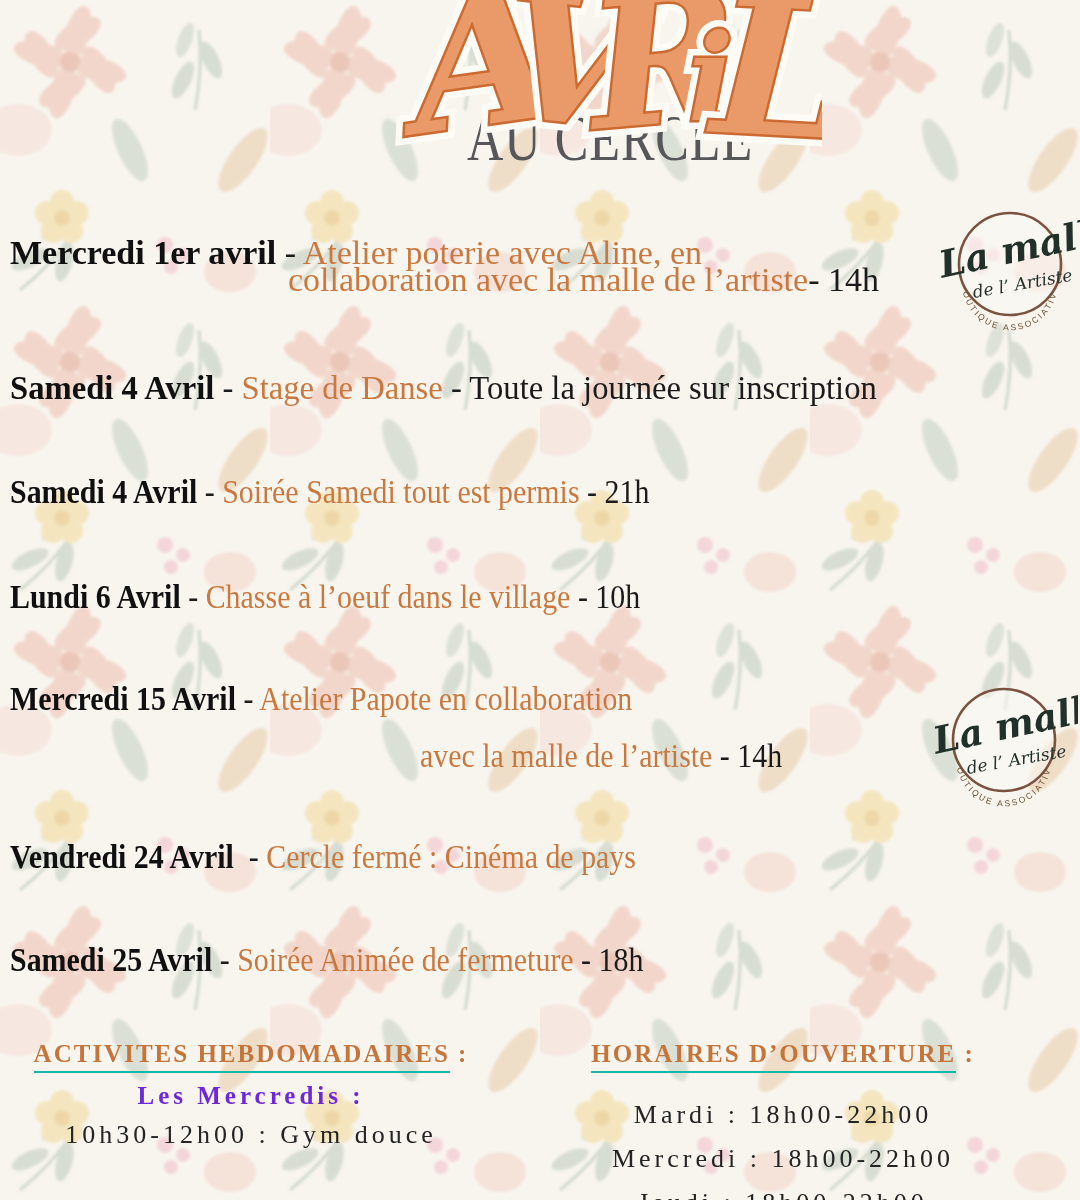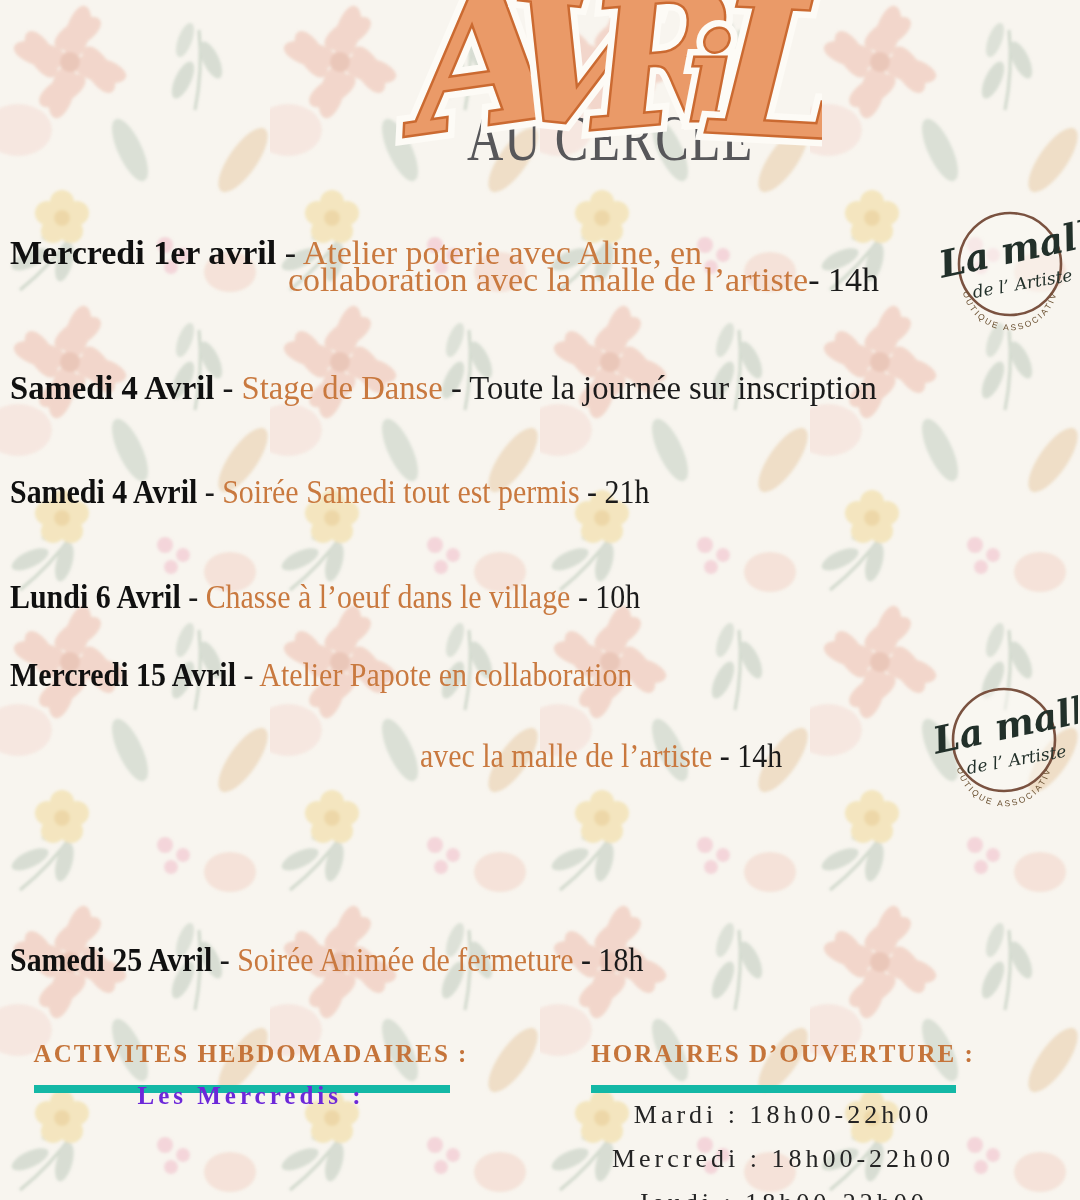--- a/index.html
+++ b/index.html
@@ -138,7 +138,7 @@
     <span class="date">Lundi 6 Avril</span><span class="sep"> - </span><span class="etitle">Chasse à l’oeuf dans le village</span><span class="time"> - 10h</span></span>
   </div>
 
-  <div class="row cond" style="top:656px"><span class="inner">
+  <div class="row cond" style="top:680px"><span class="inner">
     <span class="date">Mercredi 15 Avril</span><span class="sep"> - </span> <span class="etitle">Atelier Papote en collaboration</span></span>
   </div>
   <div class="row cond" style="top:737px;left:420px"><span class="inner">

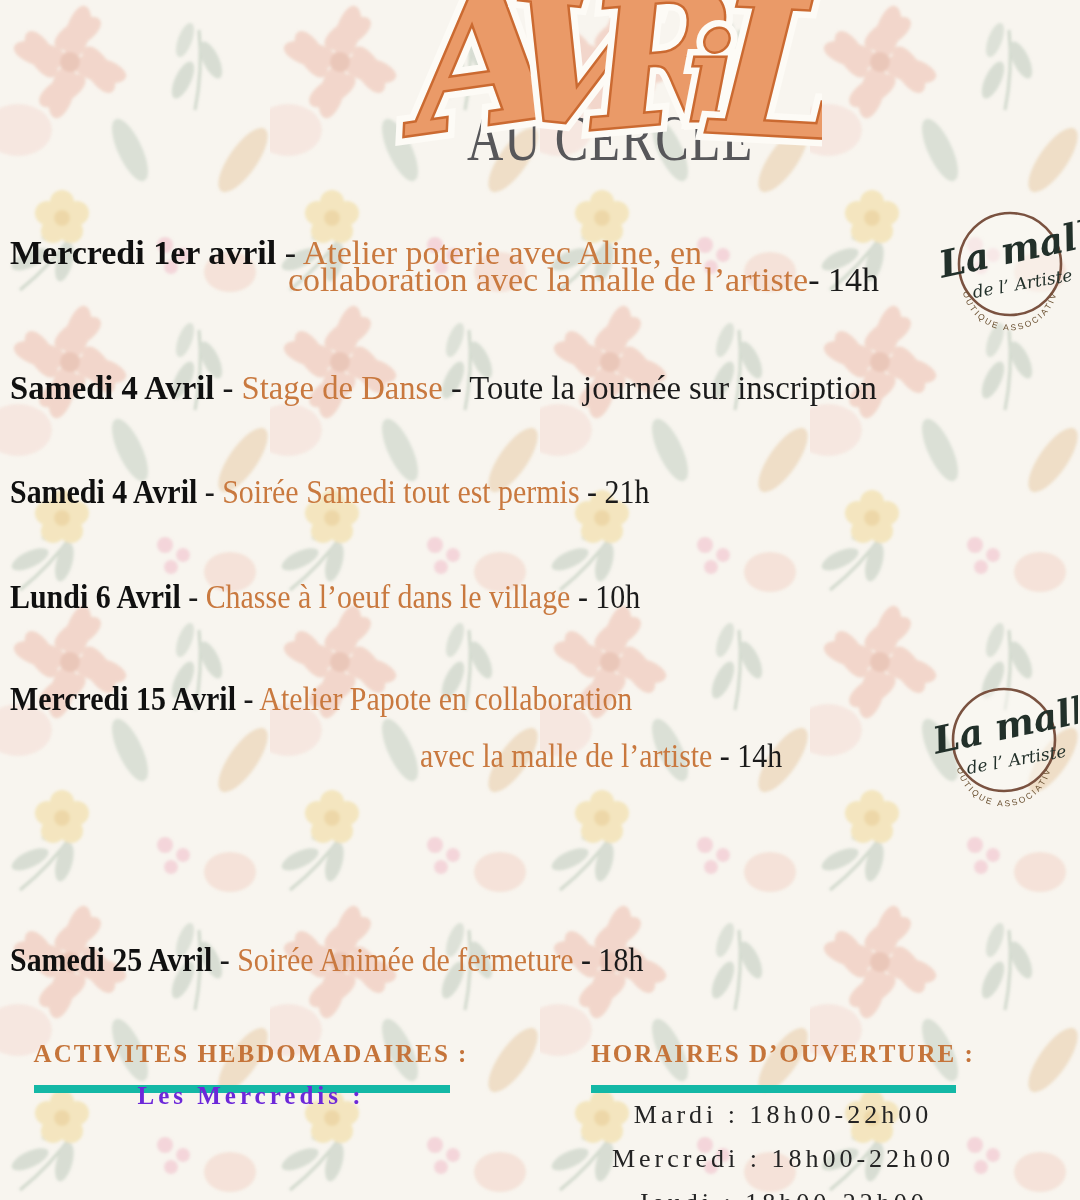--- a/index.html
+++ b/index.html
@@ -145,6 +145,9 @@
     <span class="etitle">avec la malle de l’artiste</span><span class="time"> - 14h</span></span>
   </div>
 
+  <div class="row cond" style="top:838px"><span class="inner">
+    <span class="date">Vendredi 24 Avril</span>&nbsp;<span class="sep"> - </span><span class="etitle">Cercle fermé : Cinéma de pays</span></span>
+  </div>
 
   <div class="row cond" style="top:941px"><span class="inner">
     <span class="date">Samedi 25 Avril</span><span class="sep"> - </span><span class="etitle">Soirée Animée de fermeture</span><span class="time"> - 18h</span></span>

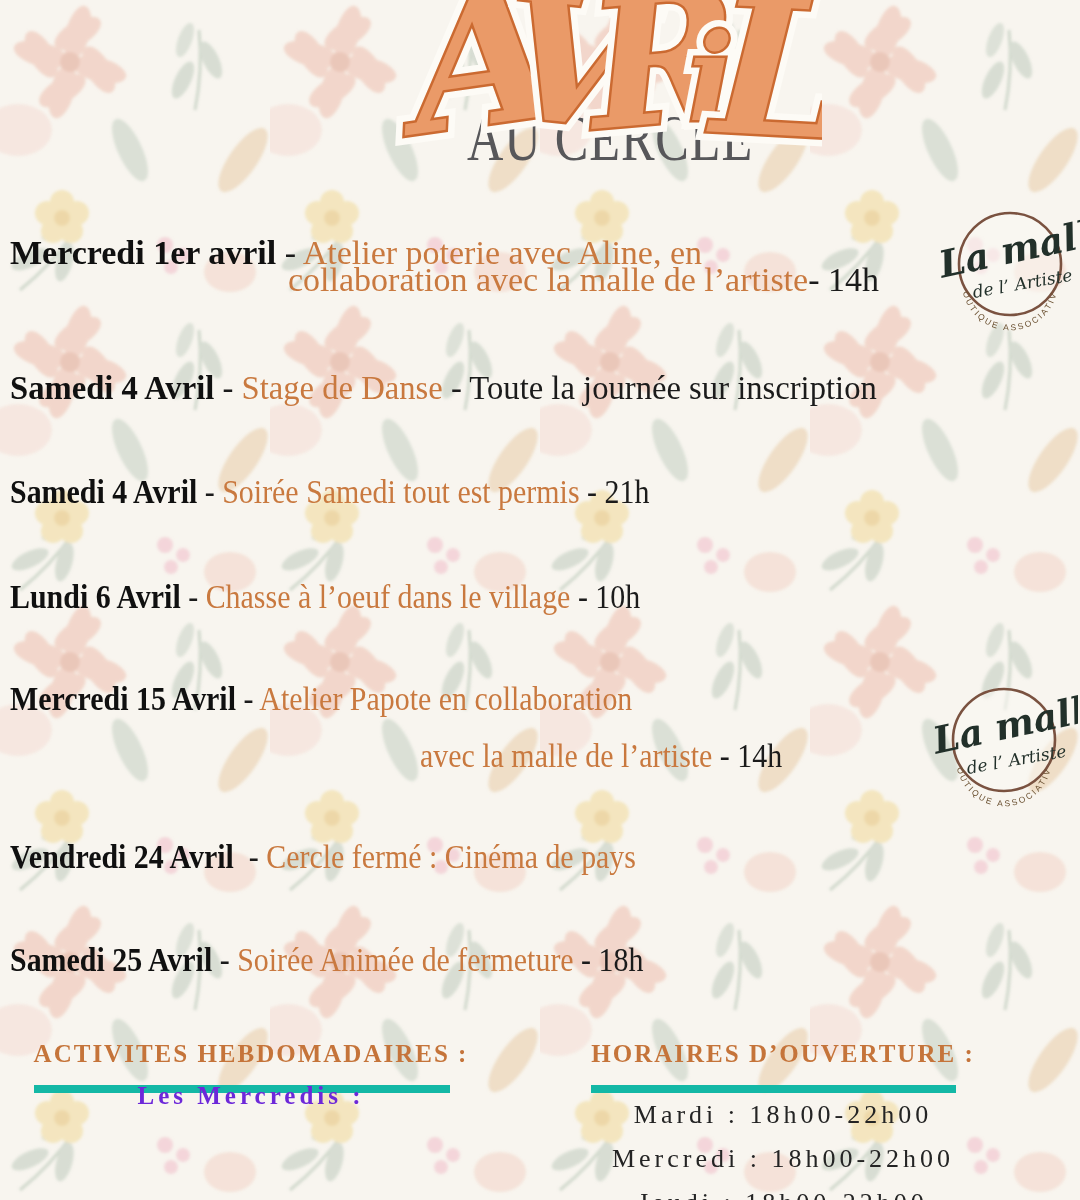--- a/index.html
+++ b/index.html
@@ -39,7 +39,7 @@
   
   .fcol{position:absolute;text-align:center;z-index:2;white-space:nowrap;}
   .fhead{font-size:25px;font-weight:700;color:#c5743a;letter-spacing:2px;}
-  .fhead .u{border-bottom:8px solid #14b8a6;padding-bottom:18px;}
+  .fhead .u{border-bottom:2px solid #14b8a6;padding-bottom:4px;}
   .fline{font-size:26px;color:#242424;letter-spacing:4px;}
   .fbold{font-weight:700;font-size:25px;color:#6d28d9;letter-spacing:4px;}
 </style>

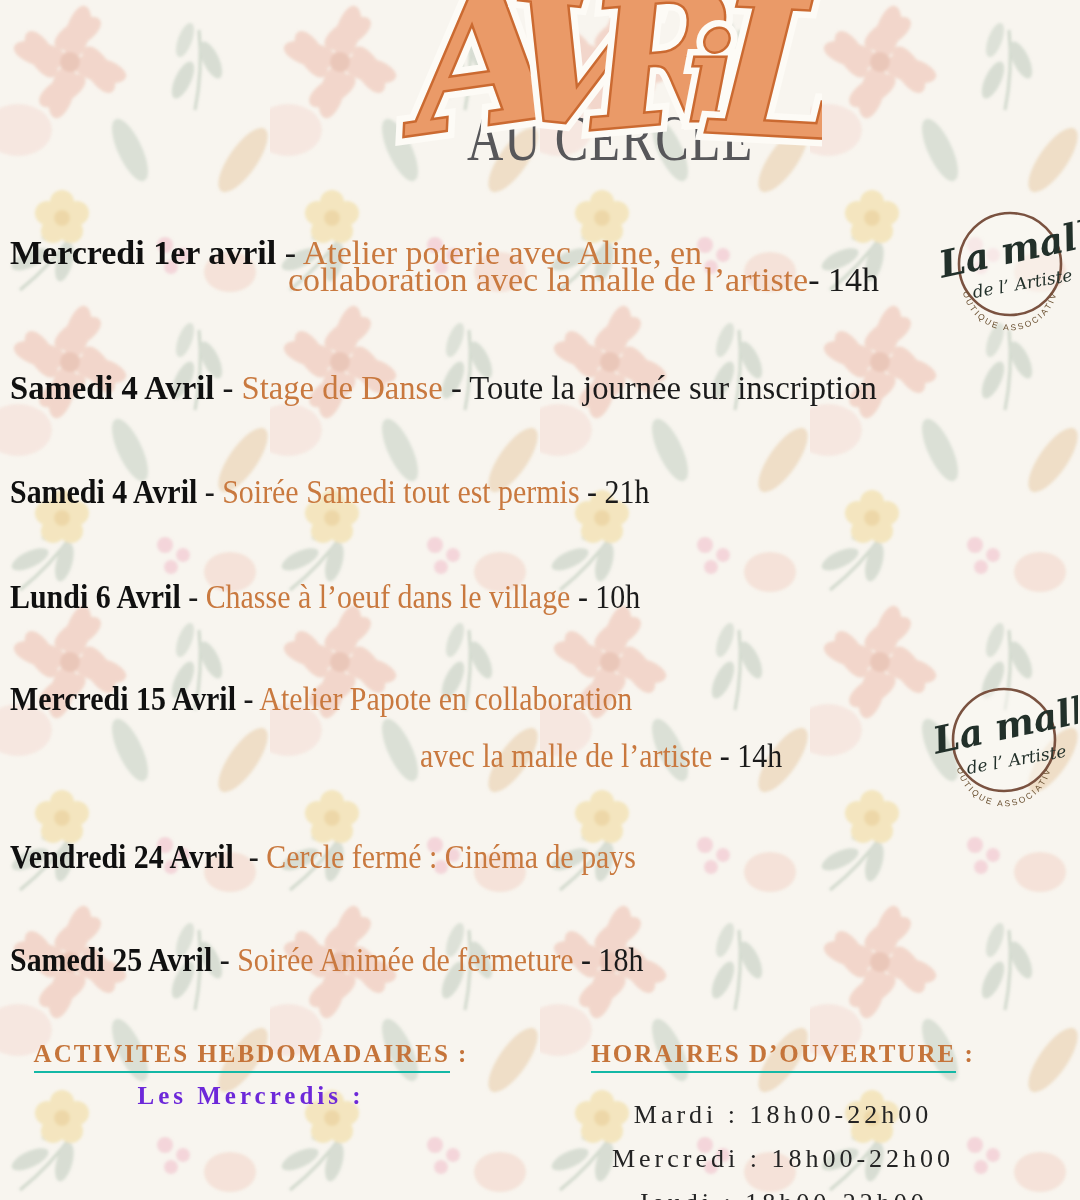--- a/index.html
+++ b/index.html
@@ -172,6 +172,7 @@
   <div class="fcol" style="left:16px;top:1040px;width:470px">
     <div class="fhead"><span class="u">ACTIVITES HEBDOMADAIRES</span><span> :</span></div>
     <div class="fbold" style="margin-top:14px">Les Mercredis :</div>
+    <div class="fline" style="margin-top:10px">10h30-12h00 : Gym douce</div>
   </div>
 
   <div class="fcol" style="left:553px;top:1040px;width:460px">

